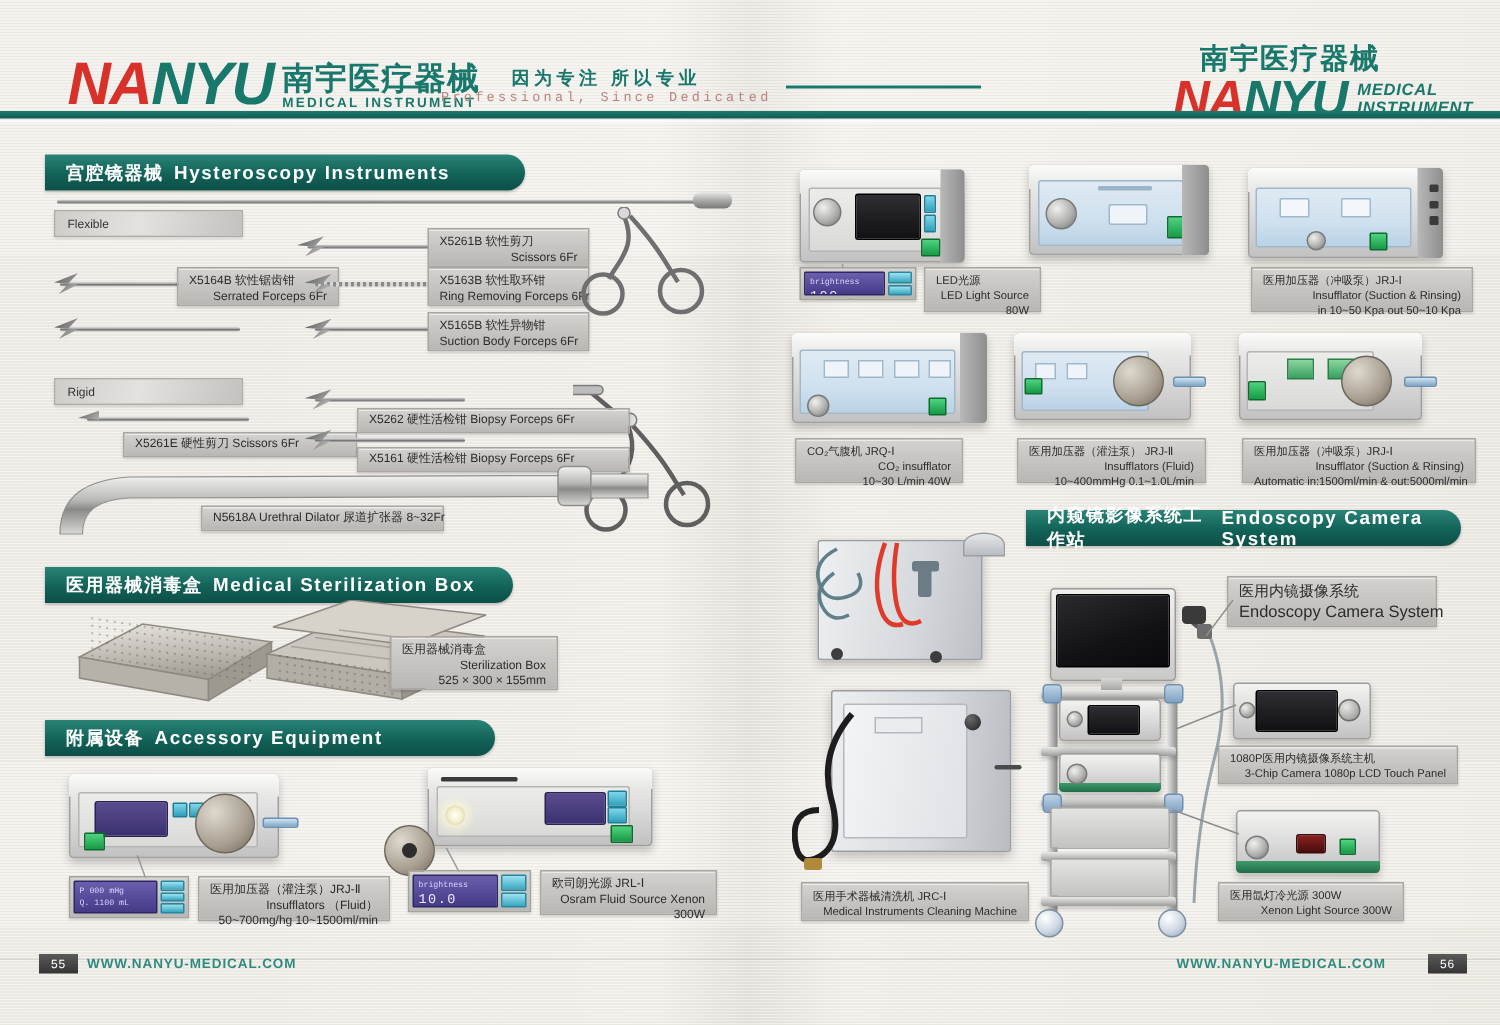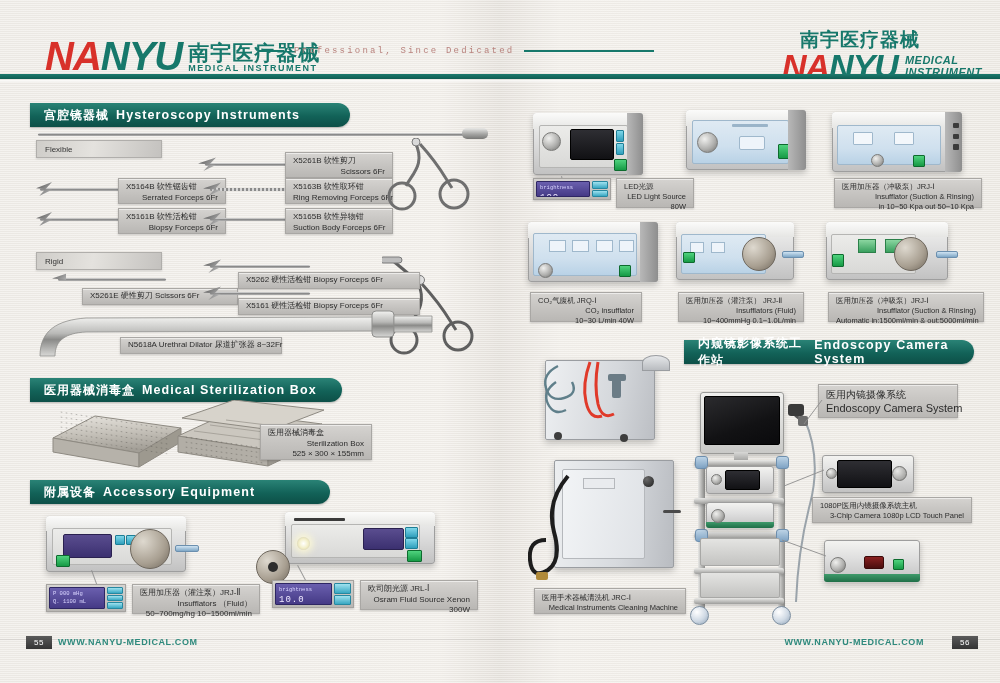--- a/index.html
+++ b/index.html
@@ -169,6 +169,7 @@
     <div class="slogan-wrap">
       <div class="slog-dash"></div>
       <div class="slog-txt">
+        <div class="slog-cn">因为专注  所以专业</div>
         <div class="slog-en">Professional, Since Dedicated</div>
       </div>
       <div class="slog-dash long"></div>

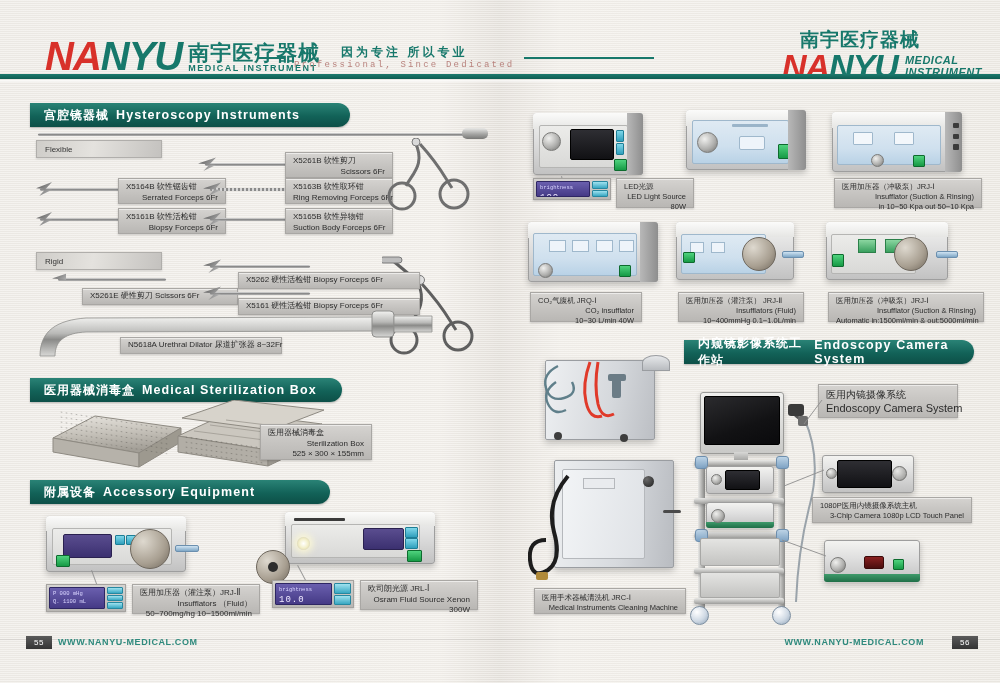--- a/index.html
+++ b/index.html
@@ -212,10 +212,6 @@
 
   <div class="longrod" style="left:40px;top:218px;width:120px;"></div>
   <div style="position:absolute;left:36px;top:212px;width:16px;height:14px;background:linear-gradient(135deg,#555,#bbb);clip-path:polygon(100% 0,0 45%,100% 55%,20% 100%);"></div>
-  <div class="cap" style="left:118px;top:208px;width:108px;height:26px;">
-    <div class="c">X5161B 软性活检钳</div>
-    <div class="e">Biopsy Forceps 6Fr</div>
-  </div>
 
   <div class="longrod" style="left:205px;top:163px;width:92px;"></div>
   <div style="position:absolute;left:198px;top:156px;width:18px;height:15px;background:linear-gradient(135deg,#4c4c4c,#c9c9c9);clip-path:polygon(100% 10%,0 50%,100% 60%,30% 100%);"></div>

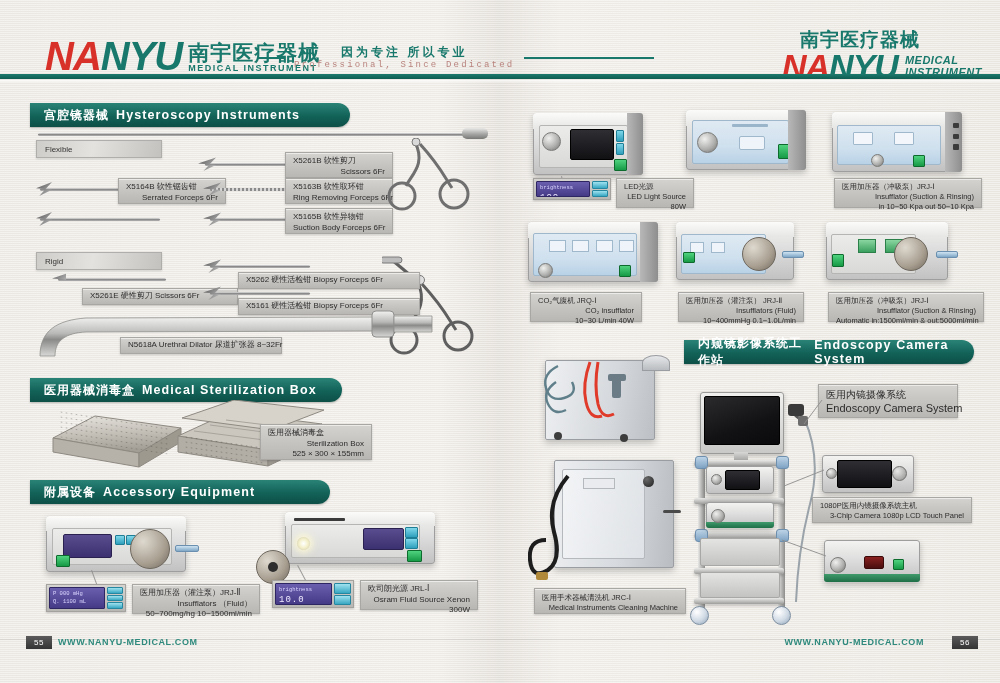--- a/index.html
+++ b/index.html
@@ -290,7 +290,7 @@
     <rect x="344" y="11" width="22" height="26" rx="4" fill="url(#gmetal)" stroke="#8f8f8d"></rect>
     <path d="M366 16 L404 16 L404 32 L366 32 Z" fill="url(#gmetal)" stroke="#8f8f8d" stroke-width="0.8"></path>
   </svg>
-  <div class="cap one" style="left:120px;top:337px;width:162px;height:17px;">
+  <div class="cap one" style="left:134px;top:337px;width:162px;height:17px;">
     <div class="c">N5618A Urethral Dilator 尿道扩张器 8~32Fr</div>
   </div>
 

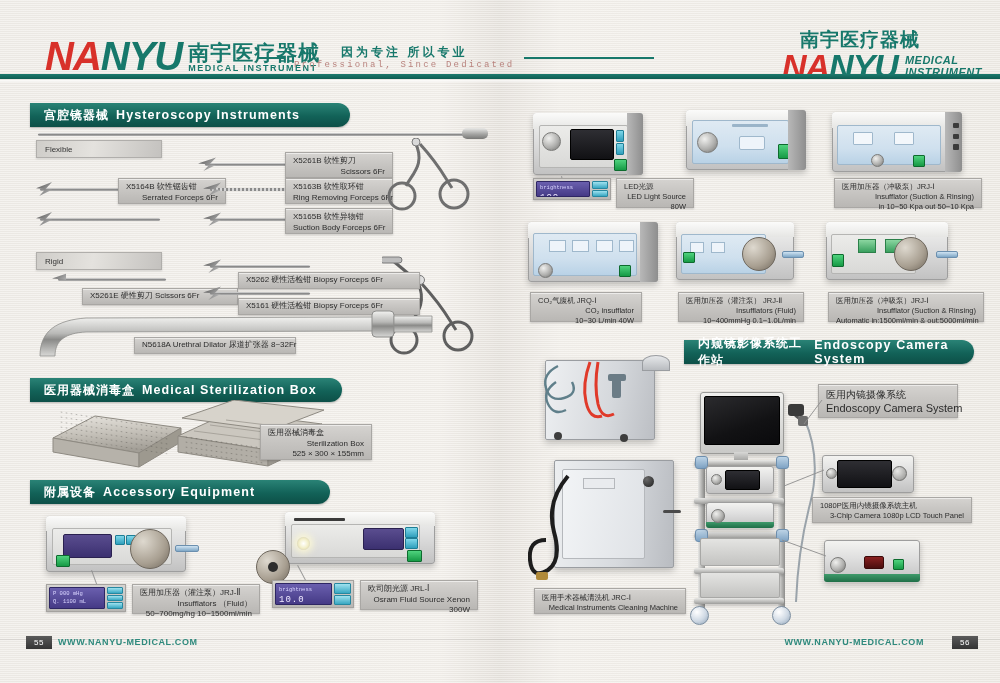--- a/index.html
+++ b/index.html
@@ -620,6 +620,10 @@
     <div class="scr" style="left:42%;top:38%;width:18%;height:26%;background:linear-gradient(180deg,#8a2020,#4a0e0e);border-color:#3a0a0a;"></div>
     <div class="btn-g" style="left:72%;top:46%;width:9%;height:20%;"></div>
   </div>
+  <div class="cap sm" style="left:812px;top:588px;width:124px;height:26px;">
+    <div class="c">医用氙灯冷光源 300W</div>
+    <div class="e">Xenon Light Source 300W</div>
+  </div>
 
   <svg style="position:absolute;left:780px;top:400px;width:200px;height:220px;">
     <g stroke="#8d8d8d" stroke-width="0.9" fill="none">

